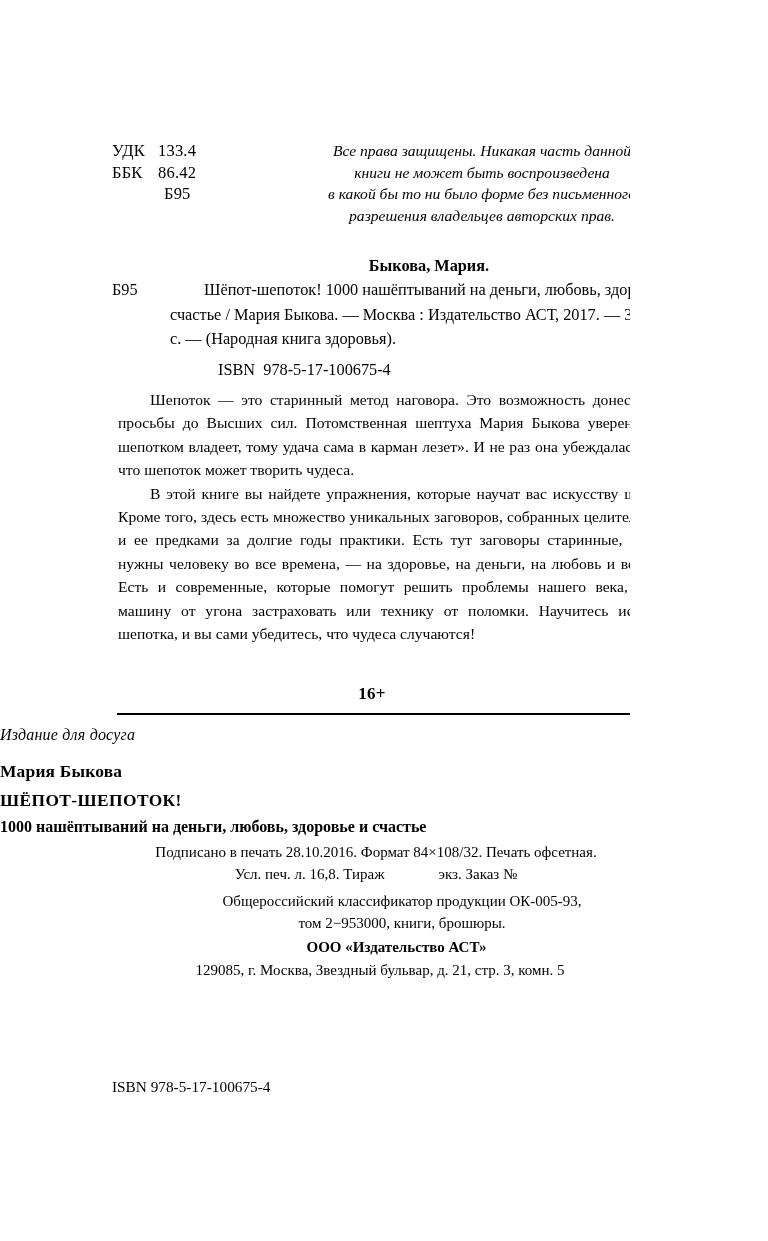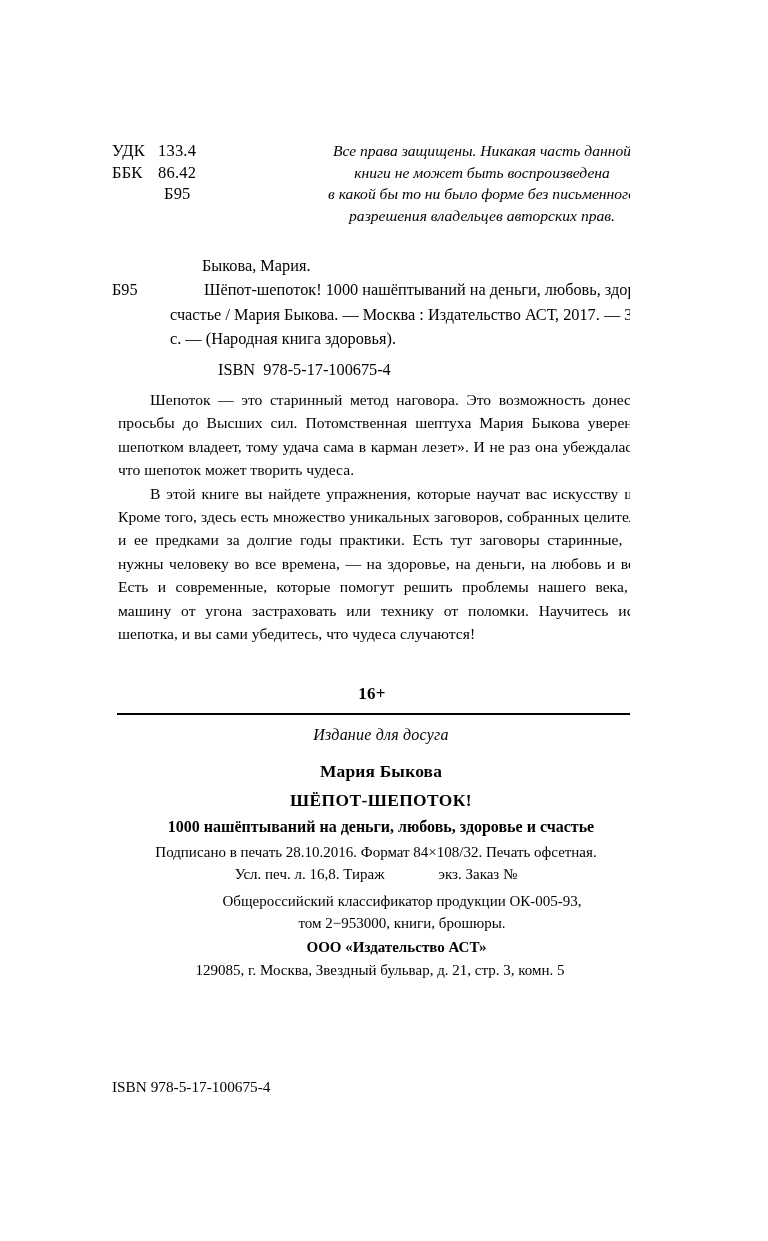--- a/index.html
+++ b/index.html
@@ -78,8 +78,9 @@
     line-height: 24.3px;
   }
   .biblio-author {
-    font-weight: normal;
-    margin-left: 90px;
+    font-weight: bold;
+    margin-left: 58px;
+    text-align: center;
   }
   .biblio-body {
     position: relative;

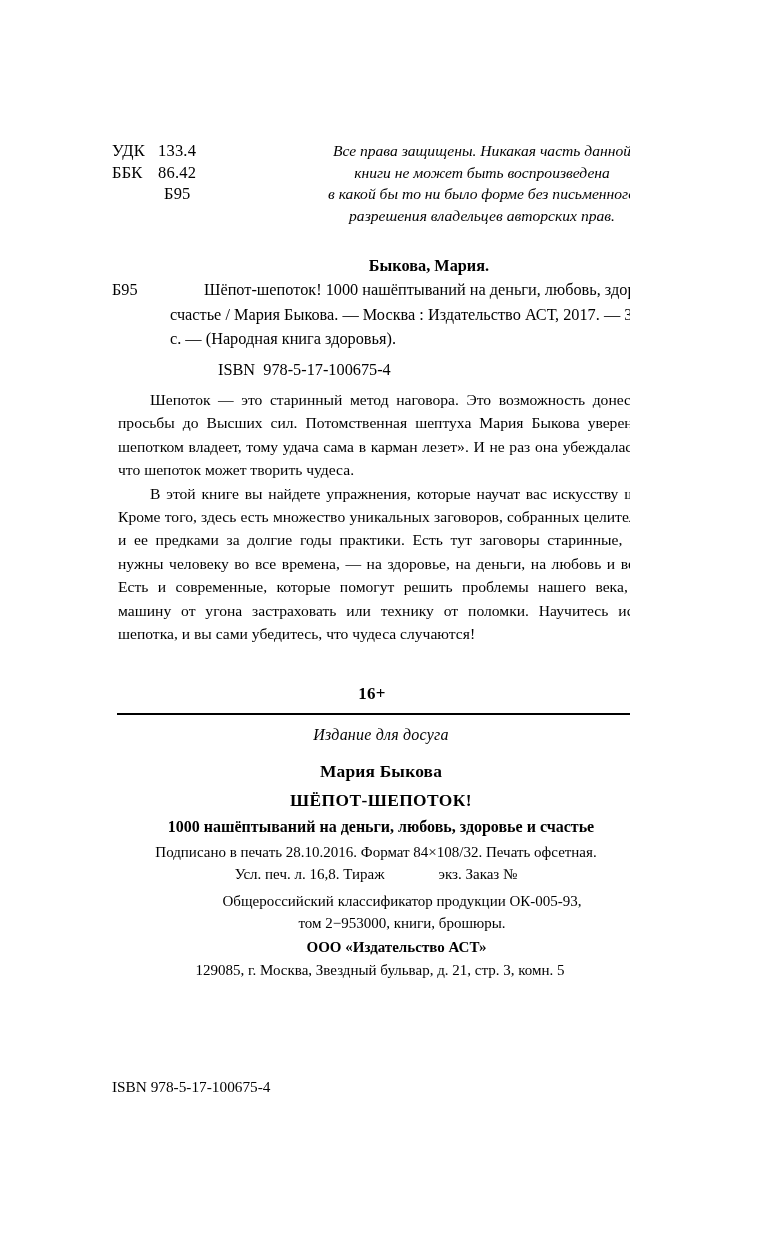--- a/index.html
+++ b/index.html
@@ -143,7 +143,7 @@
     width: 768px;
     padding-right: 6px;
     box-sizing: border-box;
-    text-align: center;
+    text-align: left;
   }
   .imprint-kind {
     font-style: italic;

